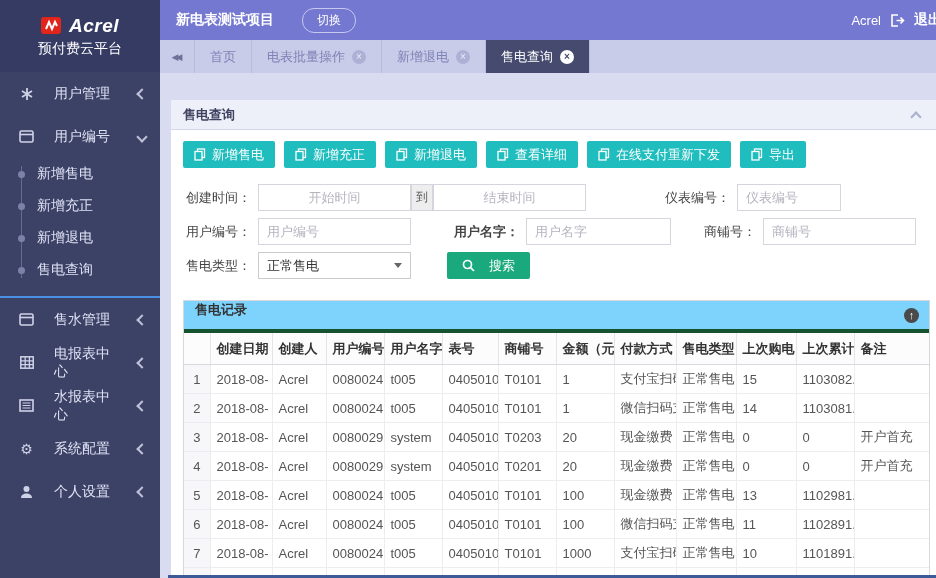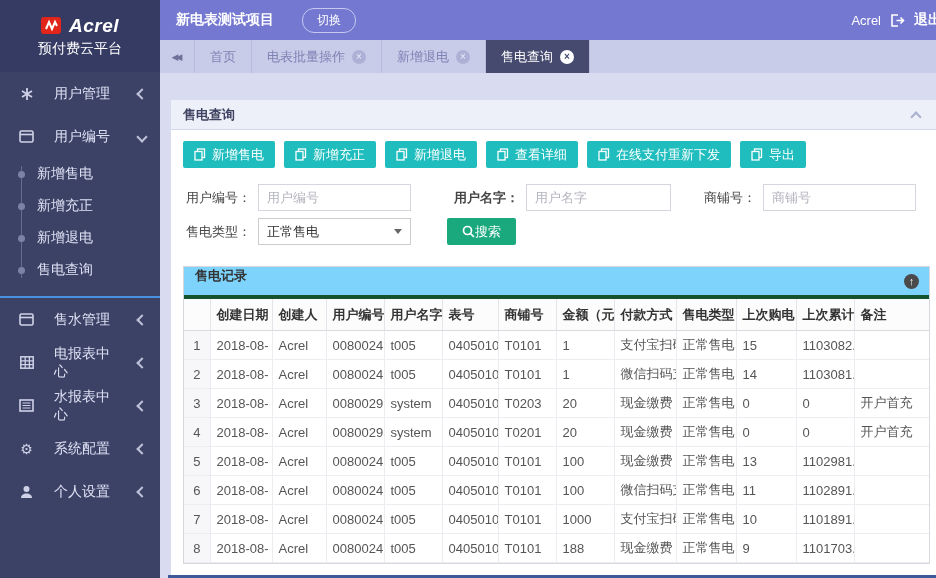--- a/index.html
+++ b/index.html
@@ -286,6 +286,14 @@
         </div>
 
         <div class="filters">
+          <div class="frow">
+            <span class="flabel">创建时间：</span>
+            <input class="fld date" placeholder="开始时间" style="">
+            <span class="addon">到</span>
+            <input class="fld date" placeholder="结束时间" style="">
+            <span class="flabel lbl-meter">仪表编号：</span>
+            <input class="fld w104" placeholder="仪表编号" style="">
+          </div>
           <div class="frow">
             <span class="flabel">用户编号：</span>
             <input class="fld w153" placeholder="用户编号" style="">

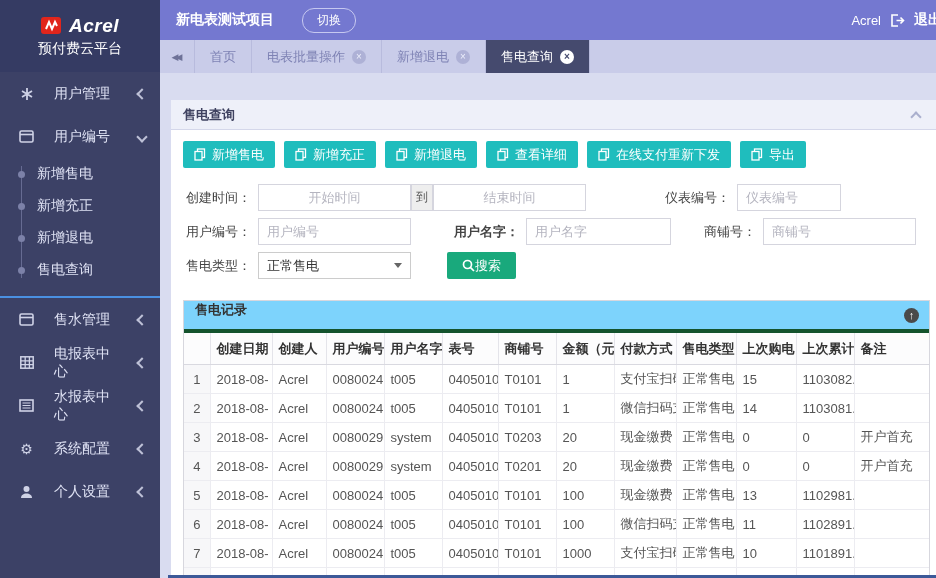--- a/index.html
+++ b/index.html
@@ -62,7 +62,7 @@
   .w145{width:145px;} .w153{width:153px;} .w104{width:104px;}
   .fakeselect{width:153px;height:27px;border:1px solid #ccc;box-sizing:border-box;display:flex;align-items:center;justify-content:space-between;padding:0 8px;color:#333;cursor:pointer;background:#fff;}
   .caret{width:0;height:0;border-left:4px solid transparent;border-right:4px solid transparent;border-top:5px solid #666;}
-  .btn-search{background:#19a97c;color:#fff;height:27px;padding:0 15px;border:none;border-radius:2px;display:inline-flex;align-items:center;gap:0;margin-left:36px;font-size:13px;cursor:pointer;font-family:inherit;}
+  .btn-search{background:#19a97c;color:#fff;height:27px;padding:0 15px;border:none;border-radius:2px;display:inline-flex;align-items:center;gap:14px;margin-left:36px;font-size:13px;cursor:pointer;font-family:inherit;}
 
   .records{margin-top:21px;border:1px solid #d7d7de;background:#fff;}
   .rec-head{height:28px;background:#7dd3fc;border-bottom:4px solid #14532d;display:flex;align-items:flex-start;padding:0 11px;font-weight:bold;color:#333;font-size:13px;position:relative;}

